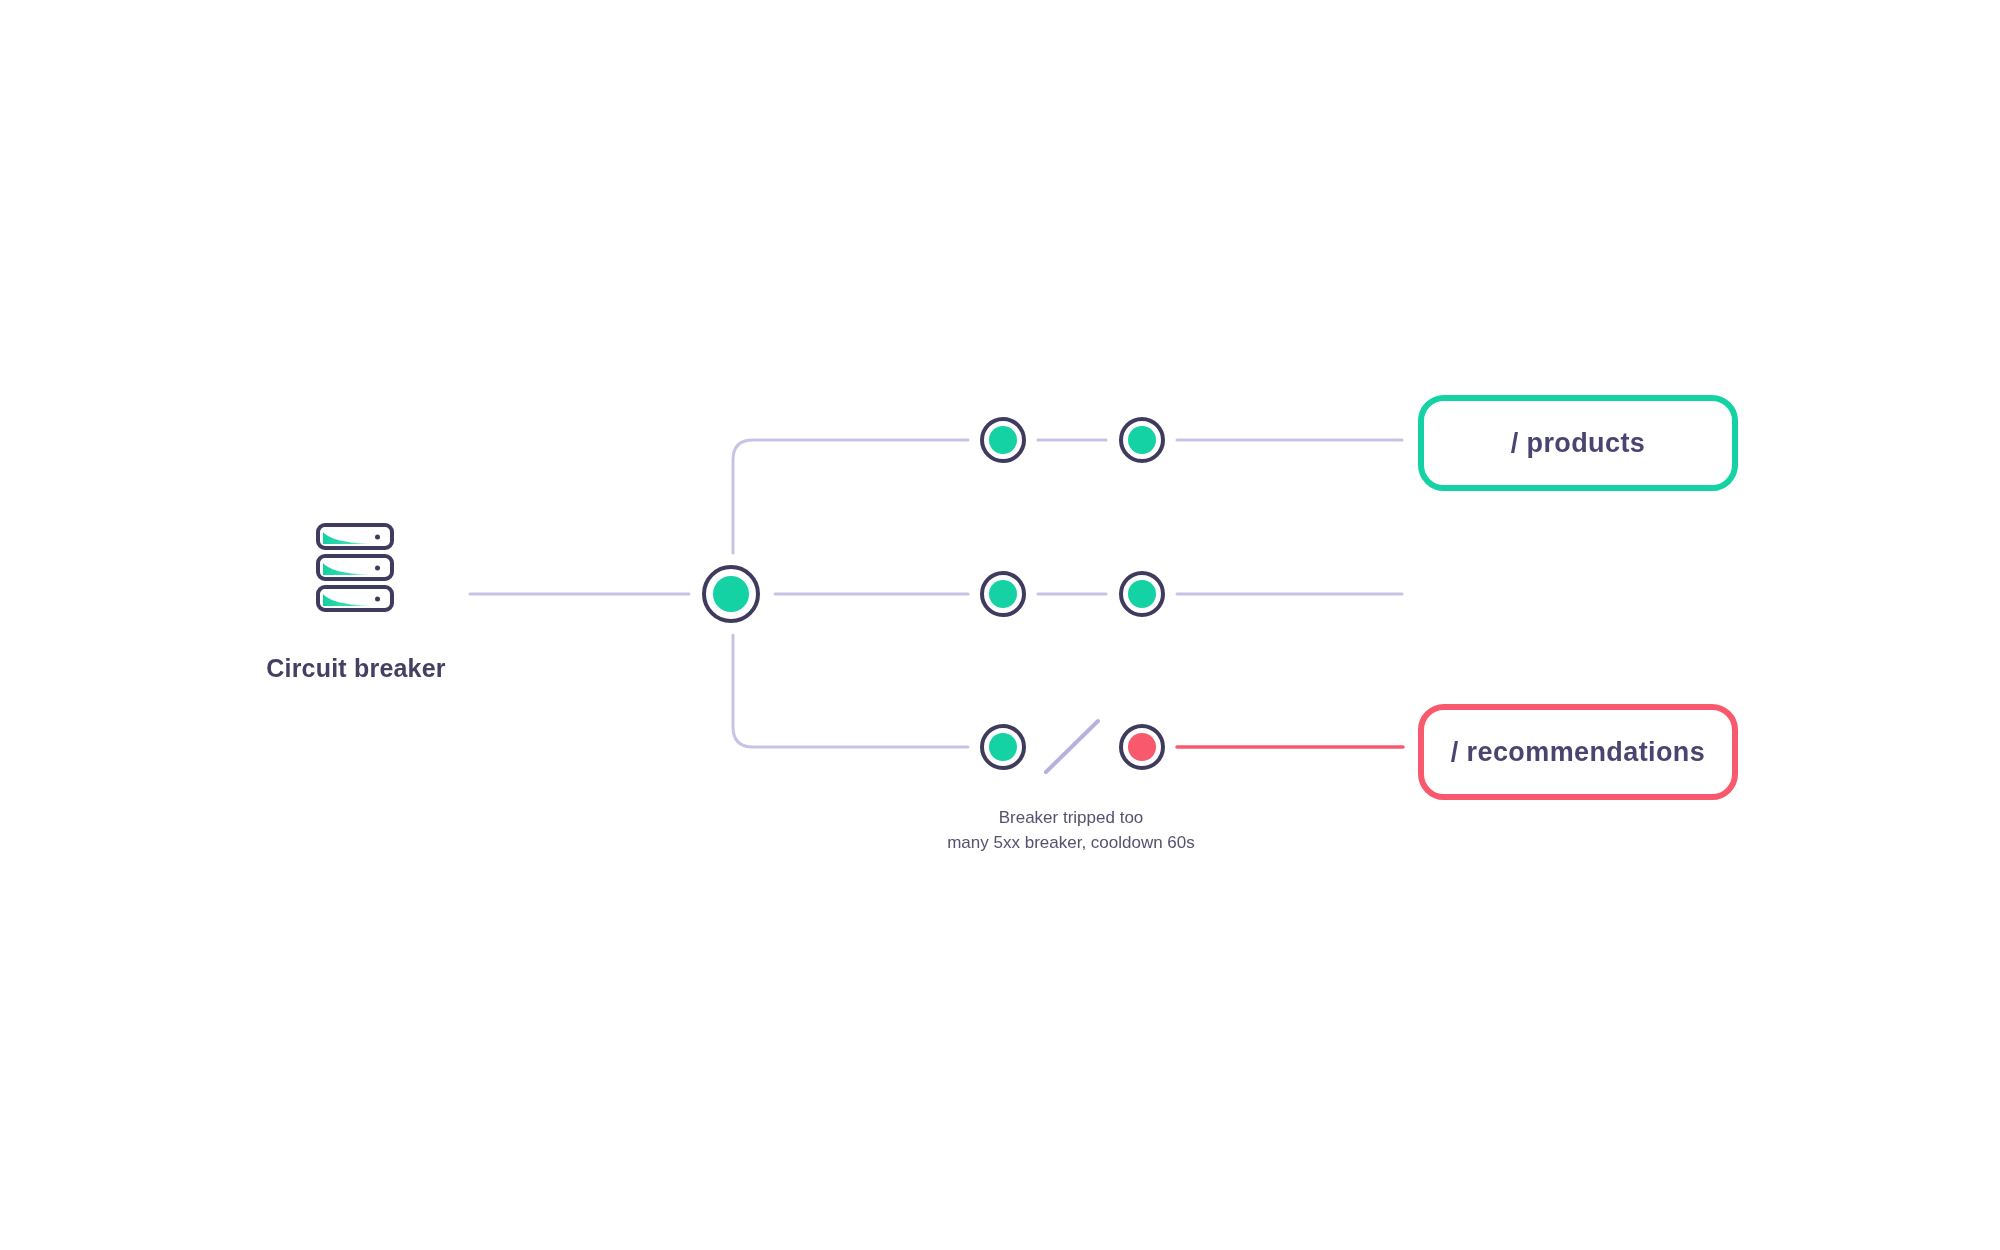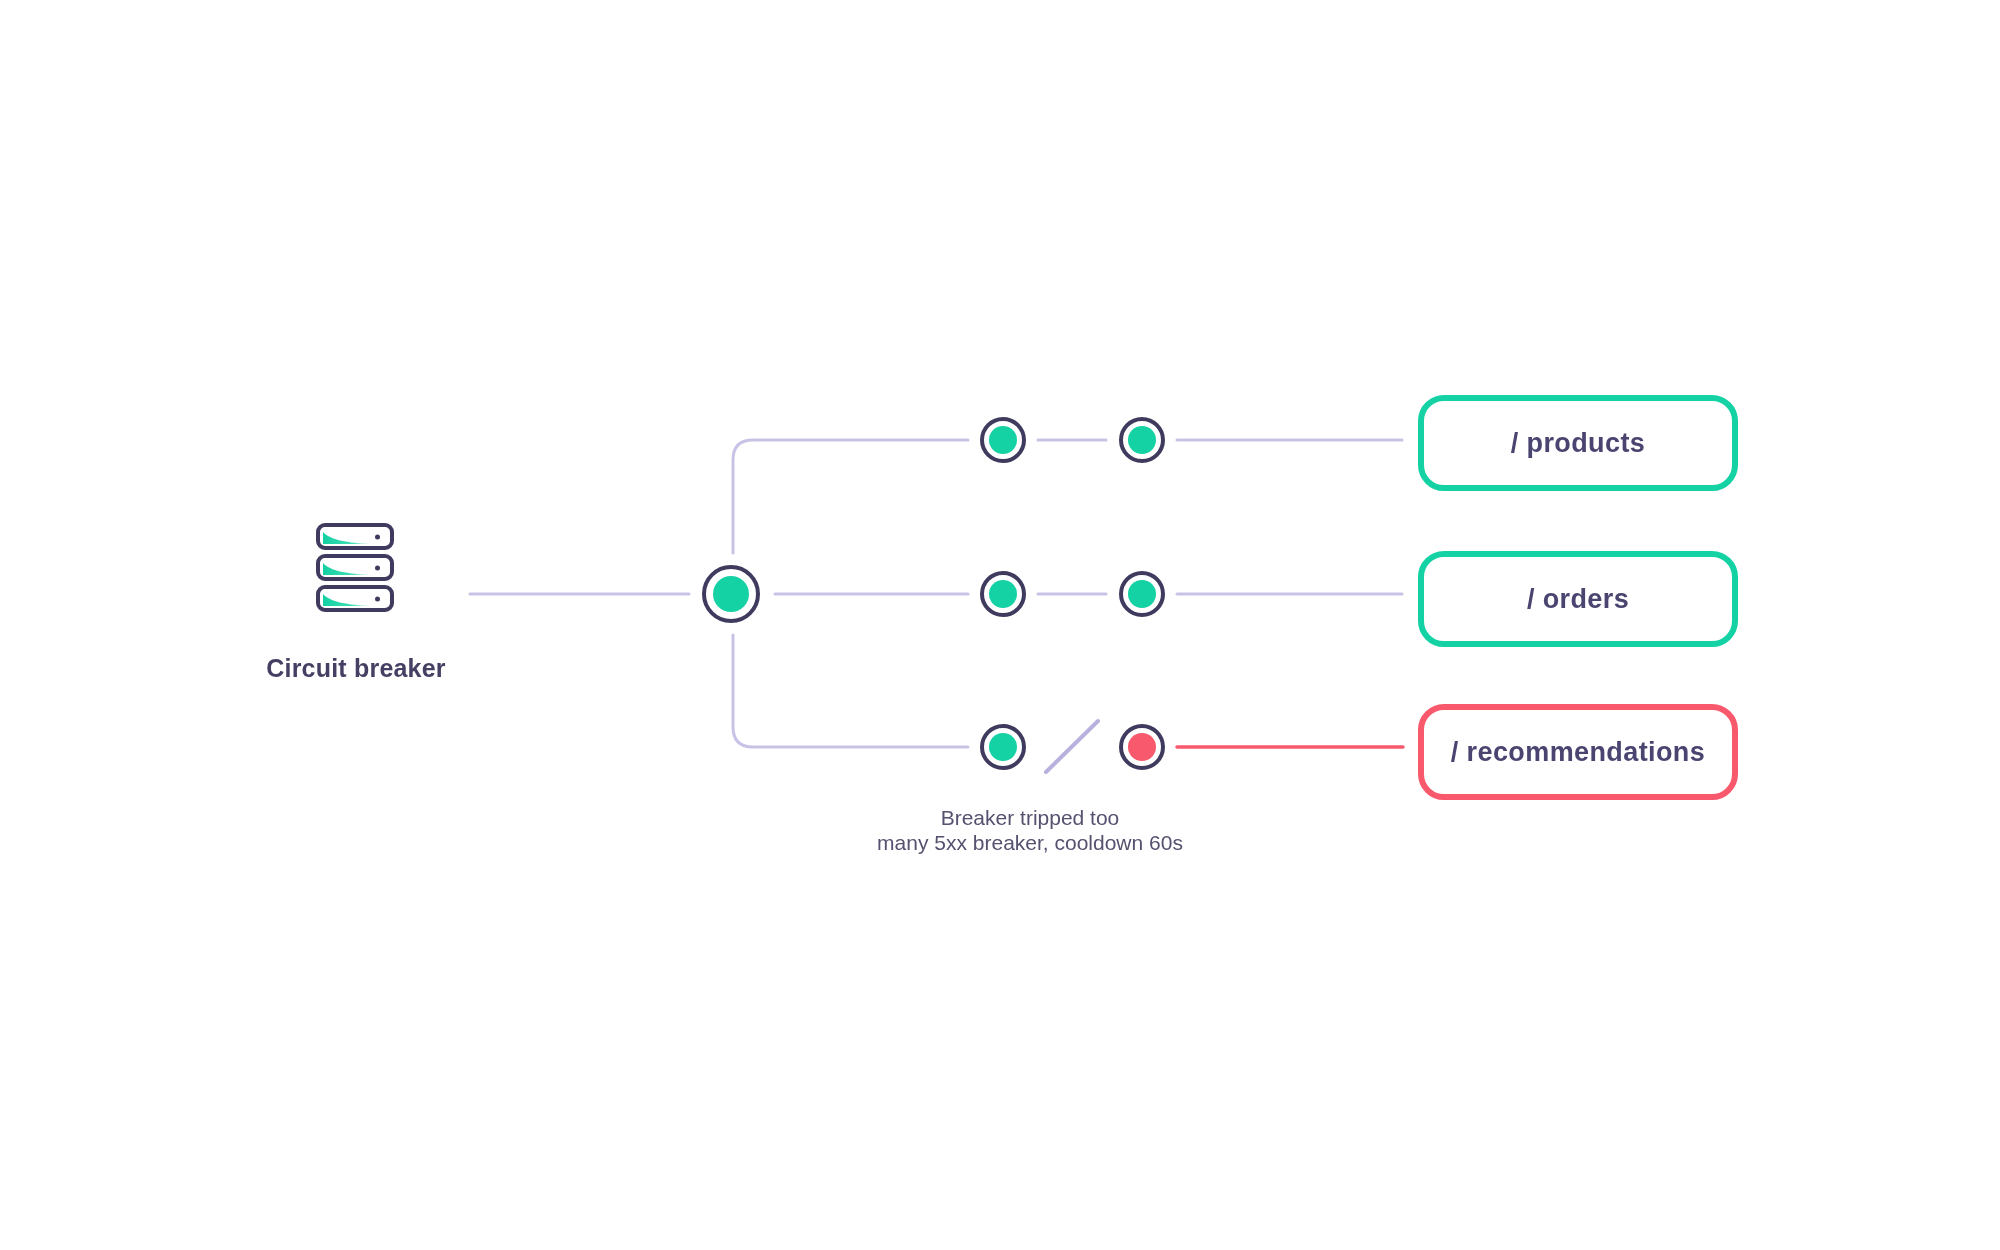--- a/index.html
+++ b/index.html
@@ -129,7 +129,6 @@
   </div>
 
   <div class="endpoint ep-products">/ products</div>
-  <div class="endpoint ep-orders">/ orders</div>
   <div class="endpoint err ep-recommendations">/ recommendations</div>
 
   <div class="caption">

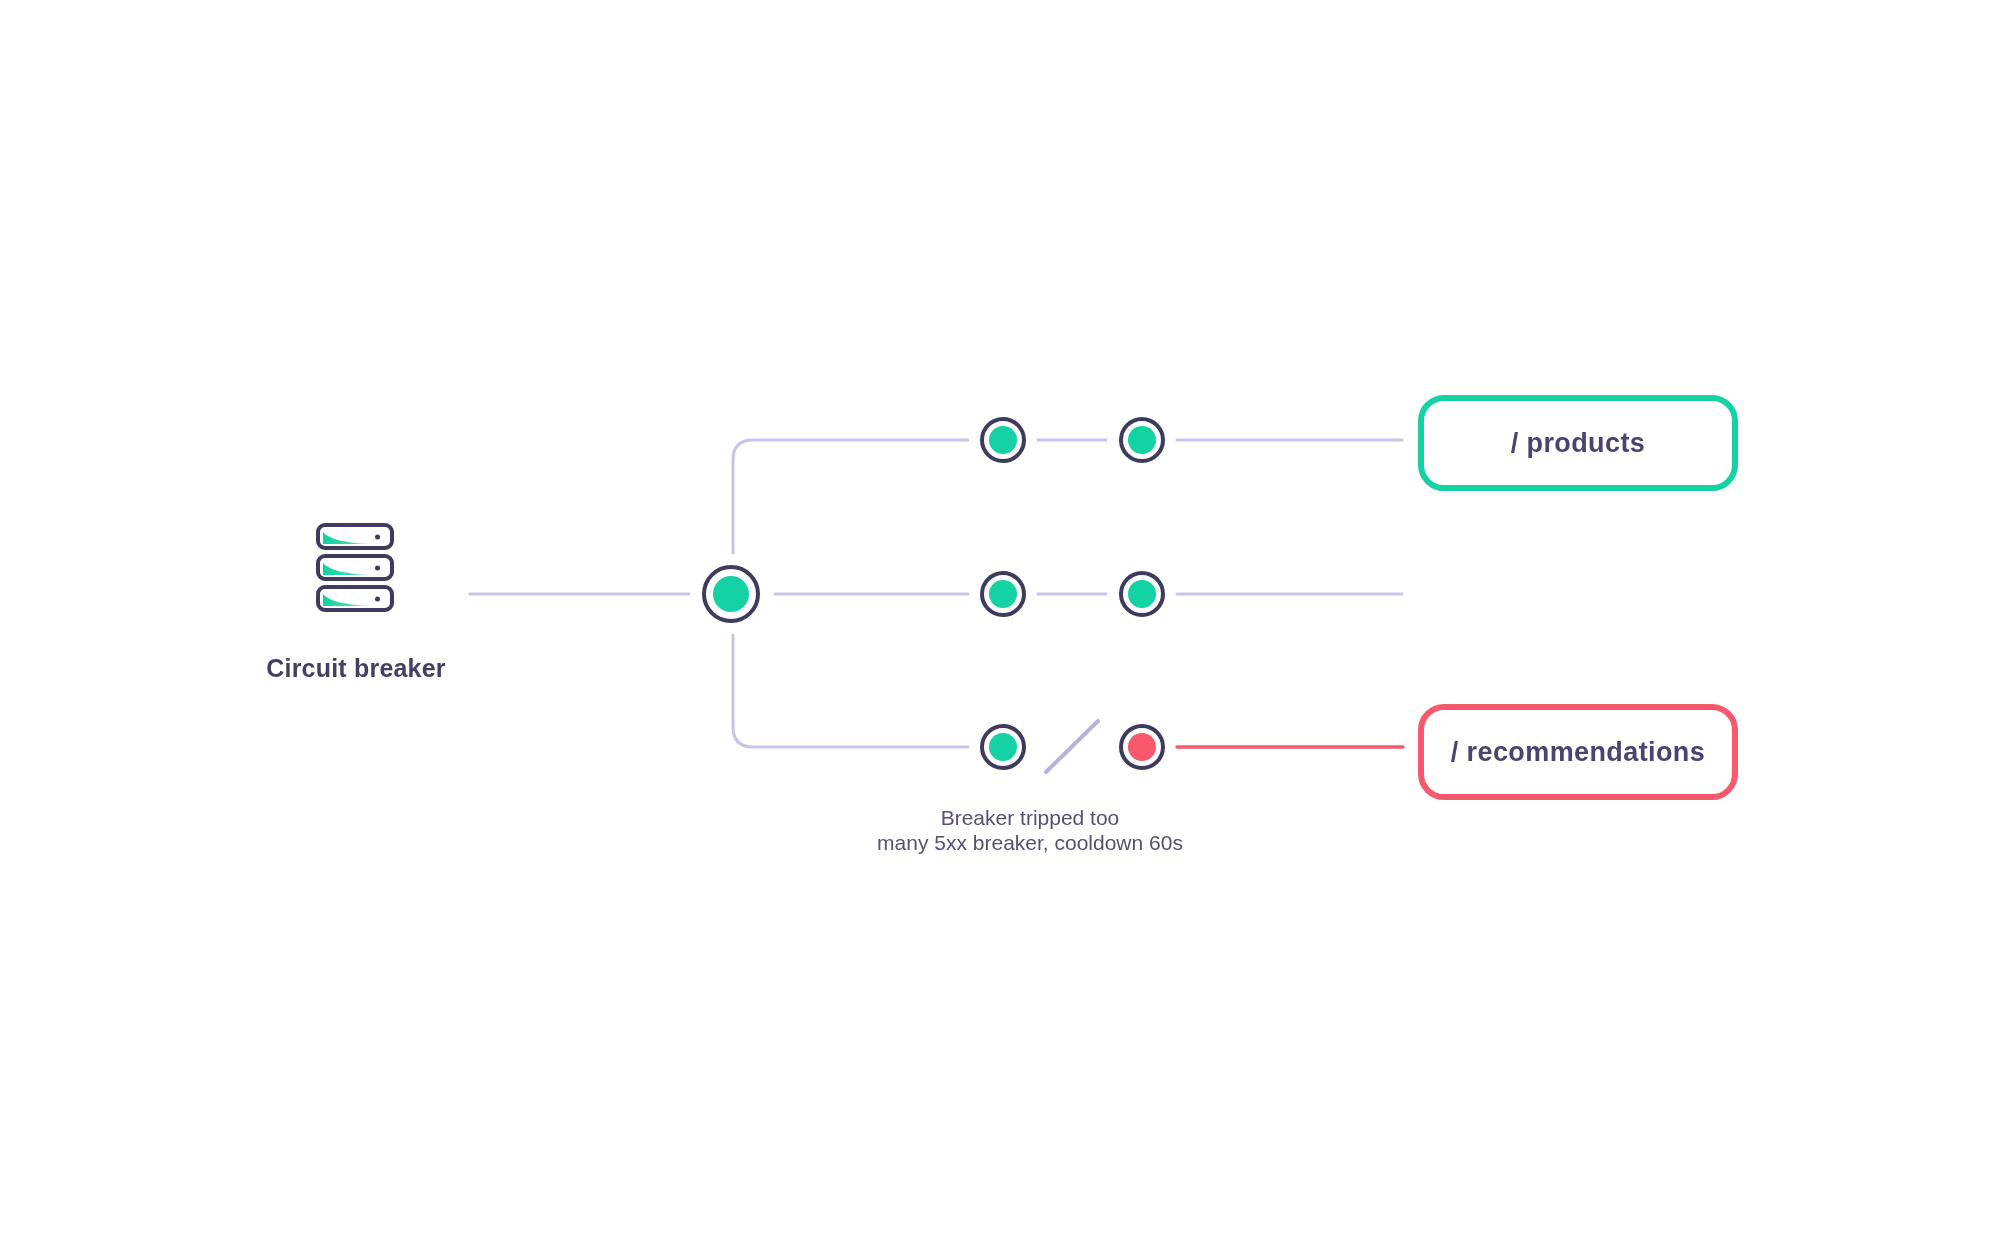--- a/index.html
+++ b/index.html
@@ -55,8 +55,8 @@
   .ep-products{top:395px;} .ep-orders{top:551px;} .ep-recommendations{top:704px;}
 
   
-  .caption{position:absolute;left:870px;top:805px;width:320px;text-align:center;
-    font-size:21px;line-height:25px;color:var(--caption);}
+  .caption{position:absolute;left:911px;top:805px;width:320px;text-align:center;
+    font-size:17px;line-height:25px;color:var(--caption);}
 </style>
 </head>
 <body>

